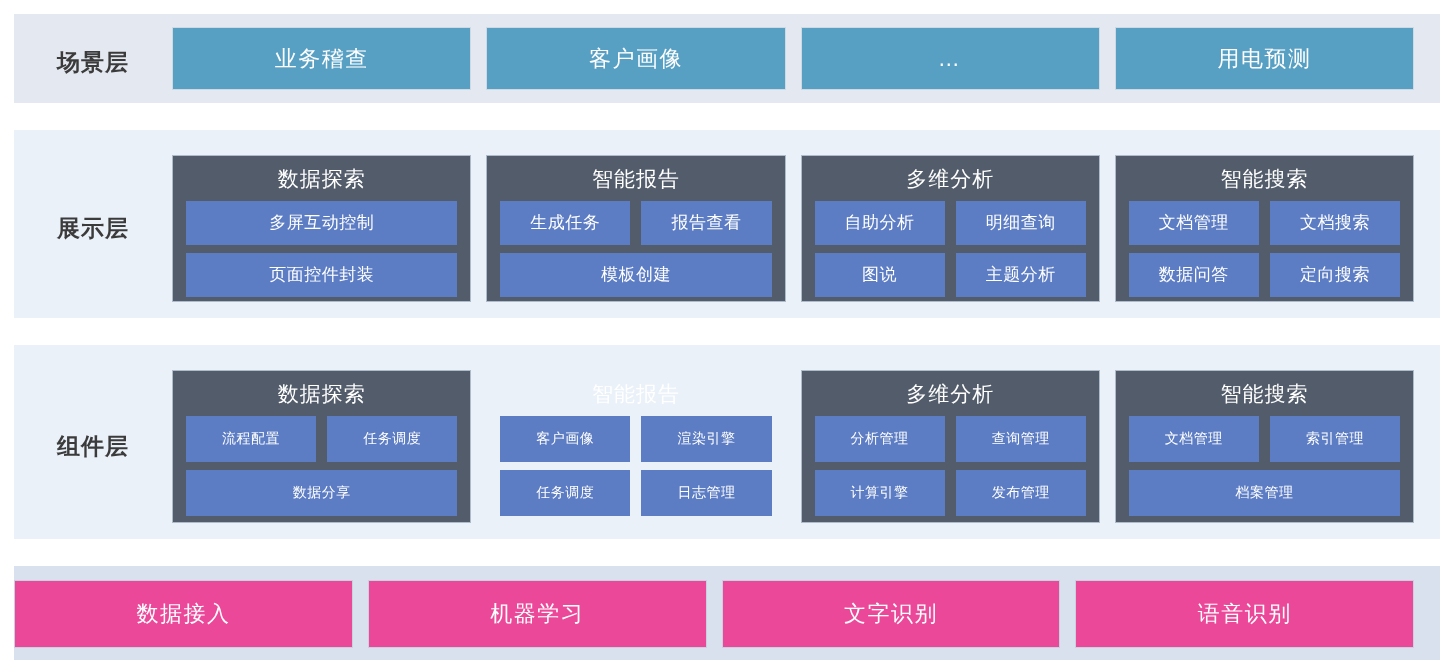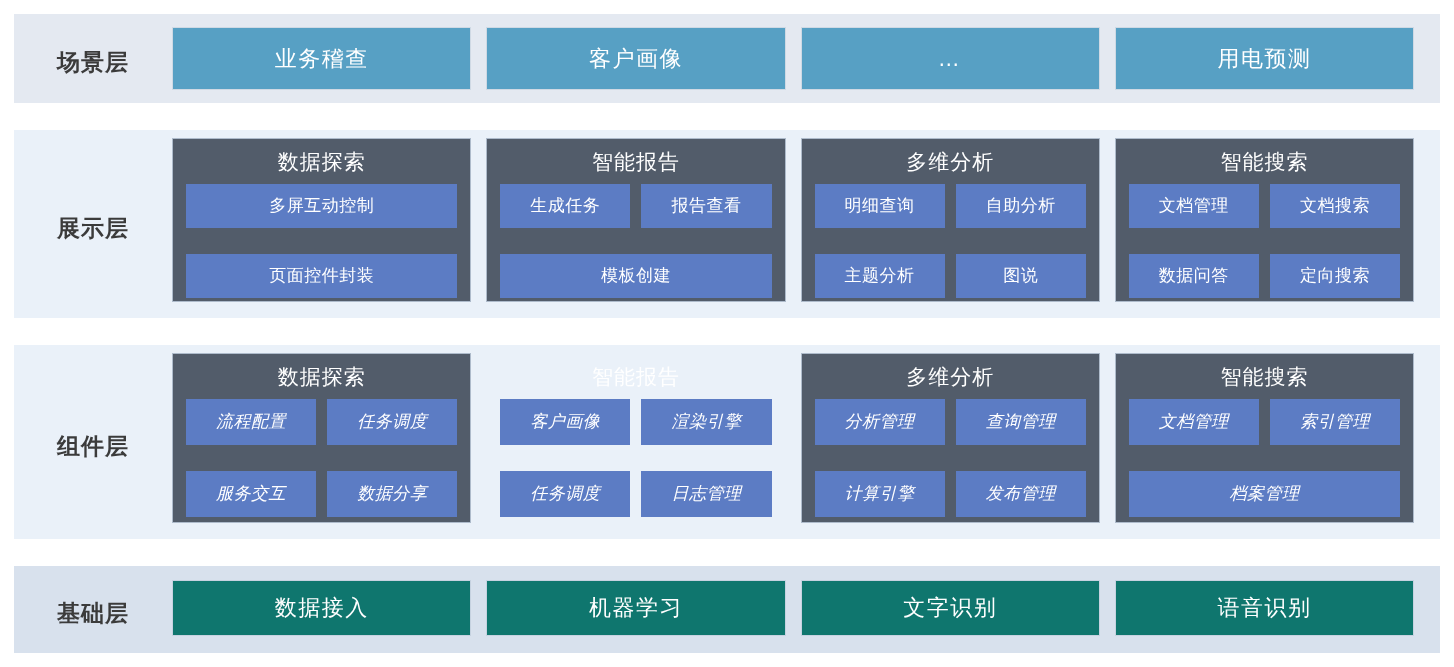--- a/index.html
+++ b/index.html
@@ -92,7 +92,7 @@
   
   .band-present .band-cards,
   .band-component .band-cards {
-    padding: 8px 26px 16px 0;
+    padding: 25px 26px 16px 0;
     align-items: stretch;
   }
 

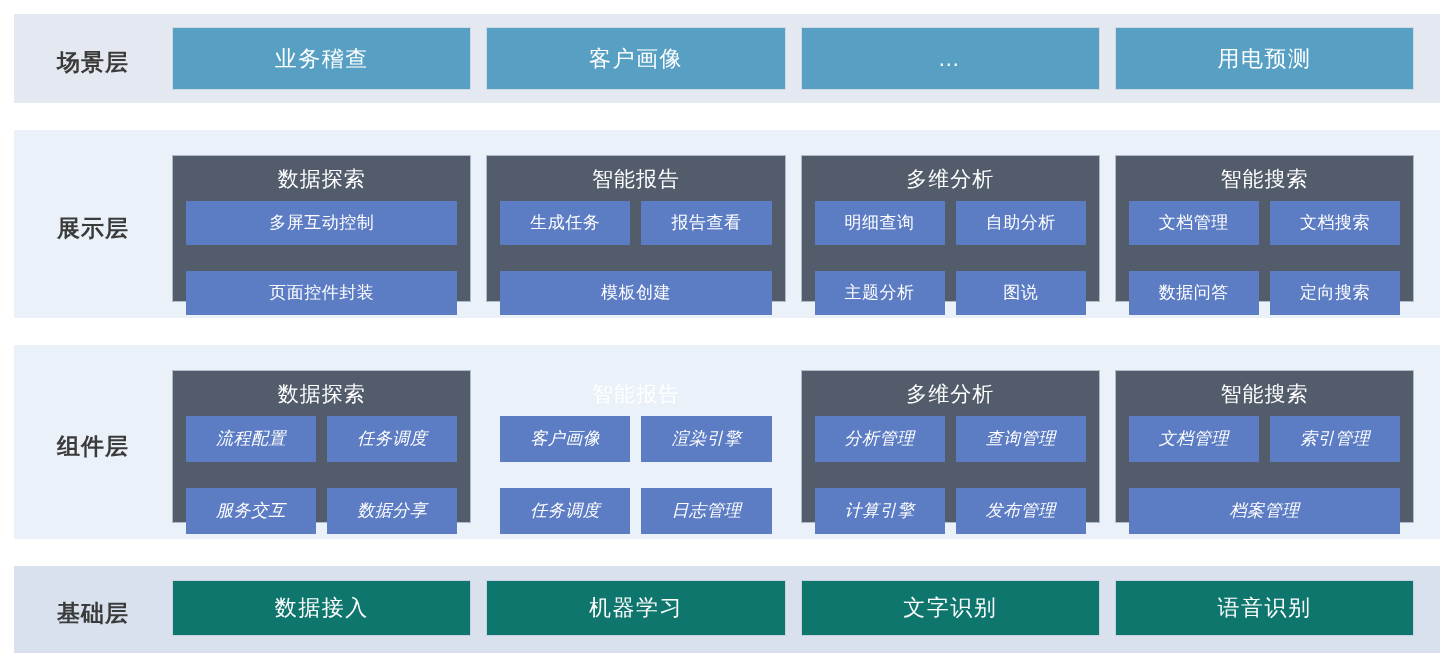--- a/index.html
+++ b/index.html
@@ -123,7 +123,7 @@
   .group-rows {
     display: flex;
     flex-direction: column;
-    gap: 26px;
+    gap: 8px;
     flex: 1 1 auto;
     justify-content: flex-start;
   }

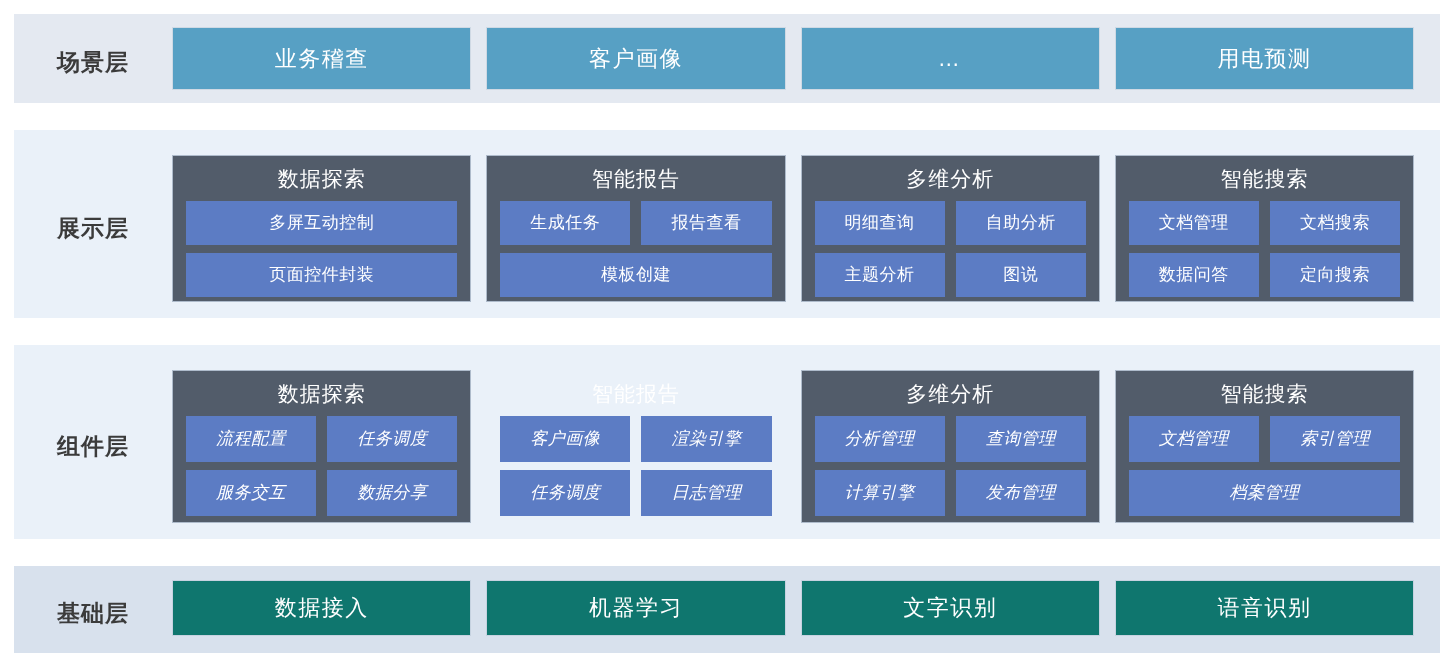--- a/index.html
+++ b/index.html
@@ -203,8 +203,8 @@
         <div class="group-title">多维分析</div>
         <div class="group-rows">
           <div class="group-row">
+            <div class="sub-btn">自助分析</div>
             <div class="sub-btn">明细查询</div>
-            <div class="sub-btn">自助分析</div>
           </div>
           <div class="group-row">
             <div class="sub-btn">主题分析</div>

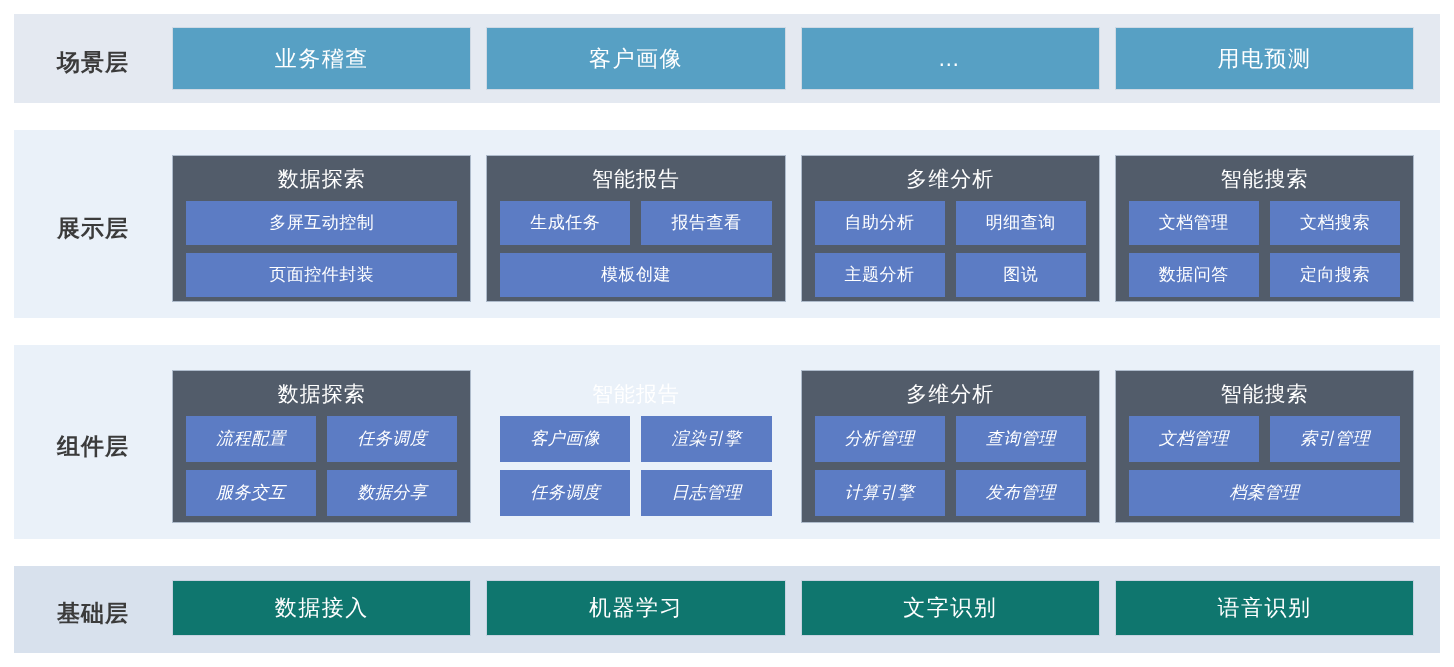--- a/index.html
+++ b/index.html
@@ -207,8 +207,8 @@
             <div class="sub-btn">明细查询</div>
           </div>
           <div class="group-row">
+            <div class="sub-btn">图说</div>
             <div class="sub-btn">主题分析</div>
-            <div class="sub-btn">图说</div>
           </div>
         </div>
       </div>

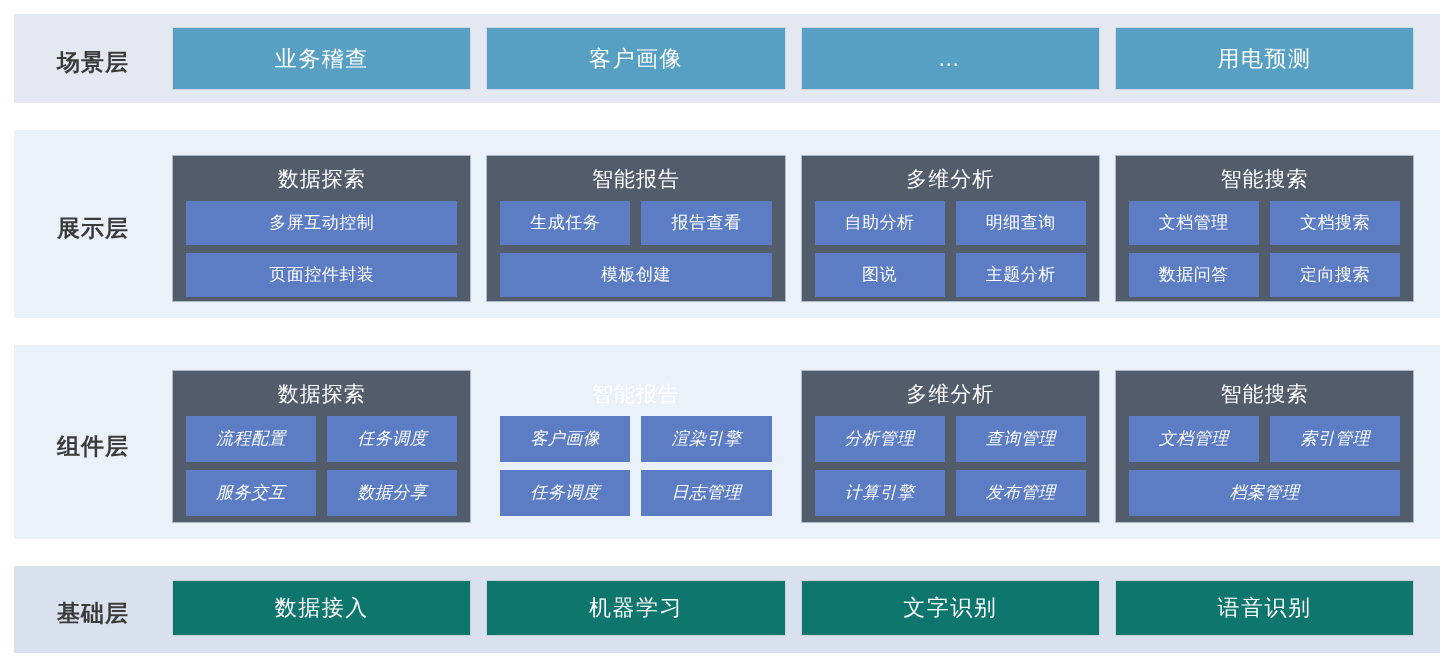--- a/index.html
+++ b/index.html
@@ -145,7 +145,7 @@
     box-sizing: border-box;
   }
   .band-component .group-title { font-size: 21px; }
-  .band-component .sub-btn { font-size: 17px; min-height: 46px; font-style: italic; }
+  .band-component .sub-btn { font-size: 14px; min-height: 46px; }
 </style>
 </head>
 <body>

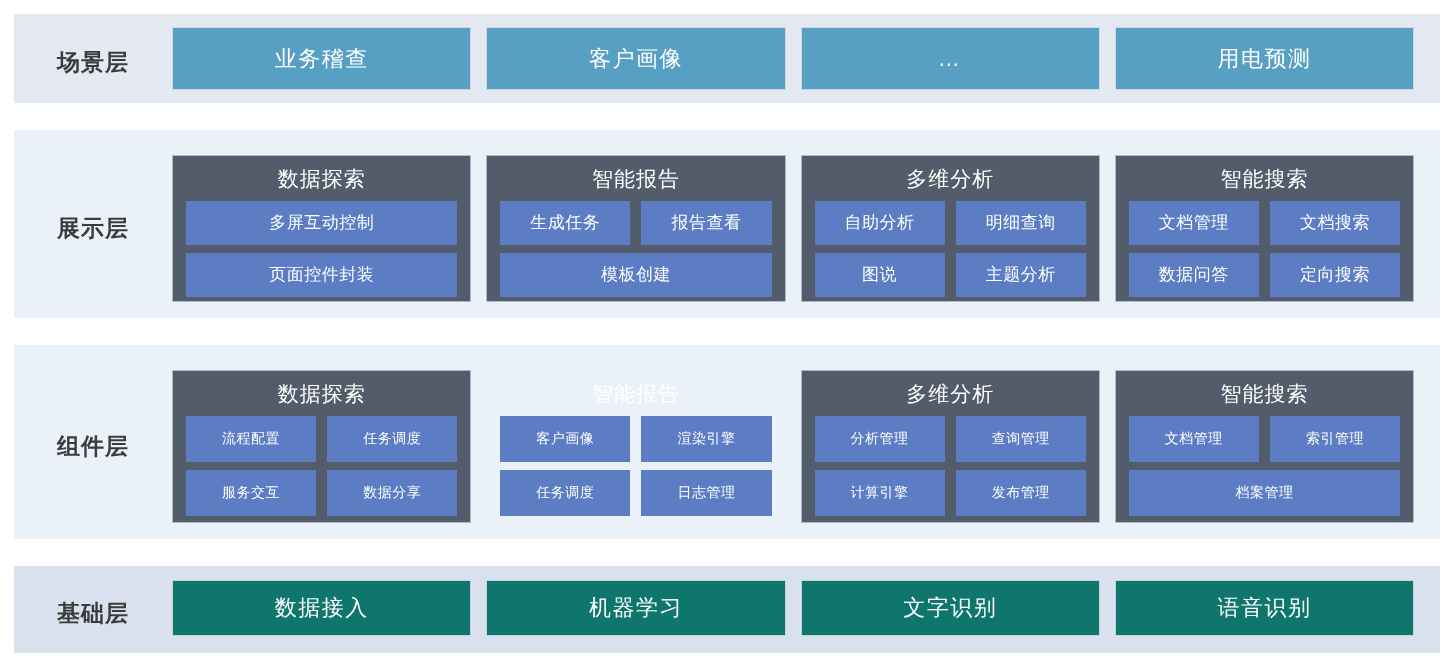--- a/index.html
+++ b/index.html
@@ -242,7 +242,6 @@
             <div class="sub-btn">任务调度</div>
           </div>
           <div class="group-row">
-            <div class="sub-btn">服务交互</div>
             <div class="sub-btn">数据分享</div>
           </div>
         </div>

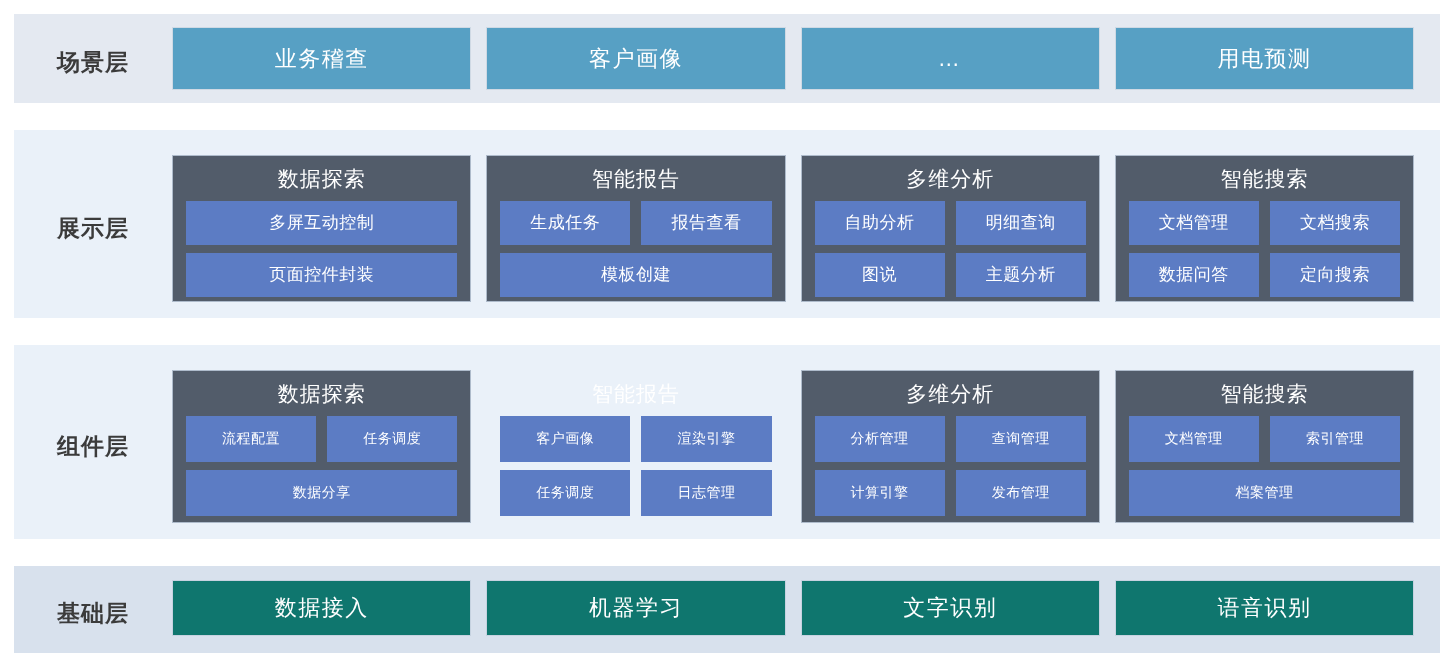--- a/index.html
+++ b/index.html
@@ -292,7 +292,6 @@
   </div>
 
   <div class="band band-base">
-    <div class="band-label">基础层</div>
     <div class="band-cards">
       <div class="simple-card">
         <span>数据接入</span>

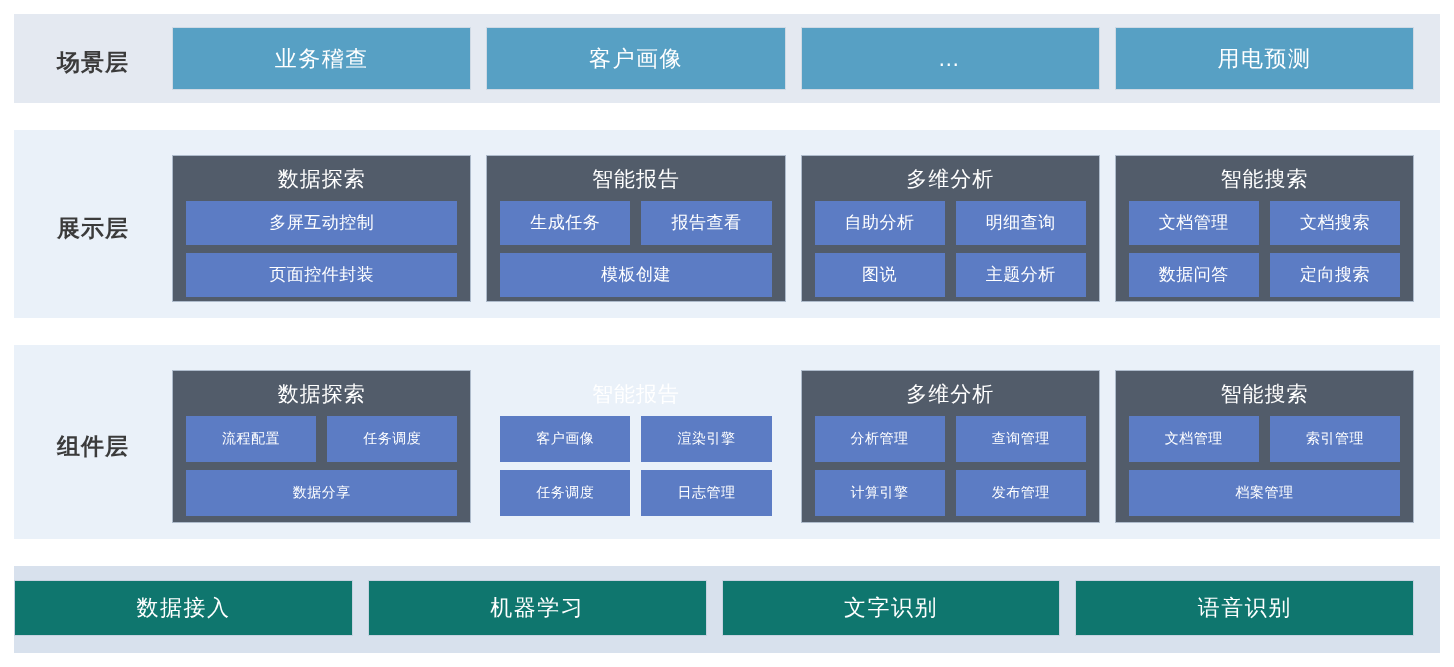--- a/index.html
+++ b/index.html
@@ -79,9 +79,9 @@
   }
   .band-base .band-cards { padding: 14px 26px 14px 0; }
   .band-base .simple-card {
-    background: #0f766e;
+    background: #ec4899;
     border: 1px solid #c6d2e0;
-    height: 56px;
+    height: 68px;
   }
   .simple-card .dots {
     font-size: 22px;

